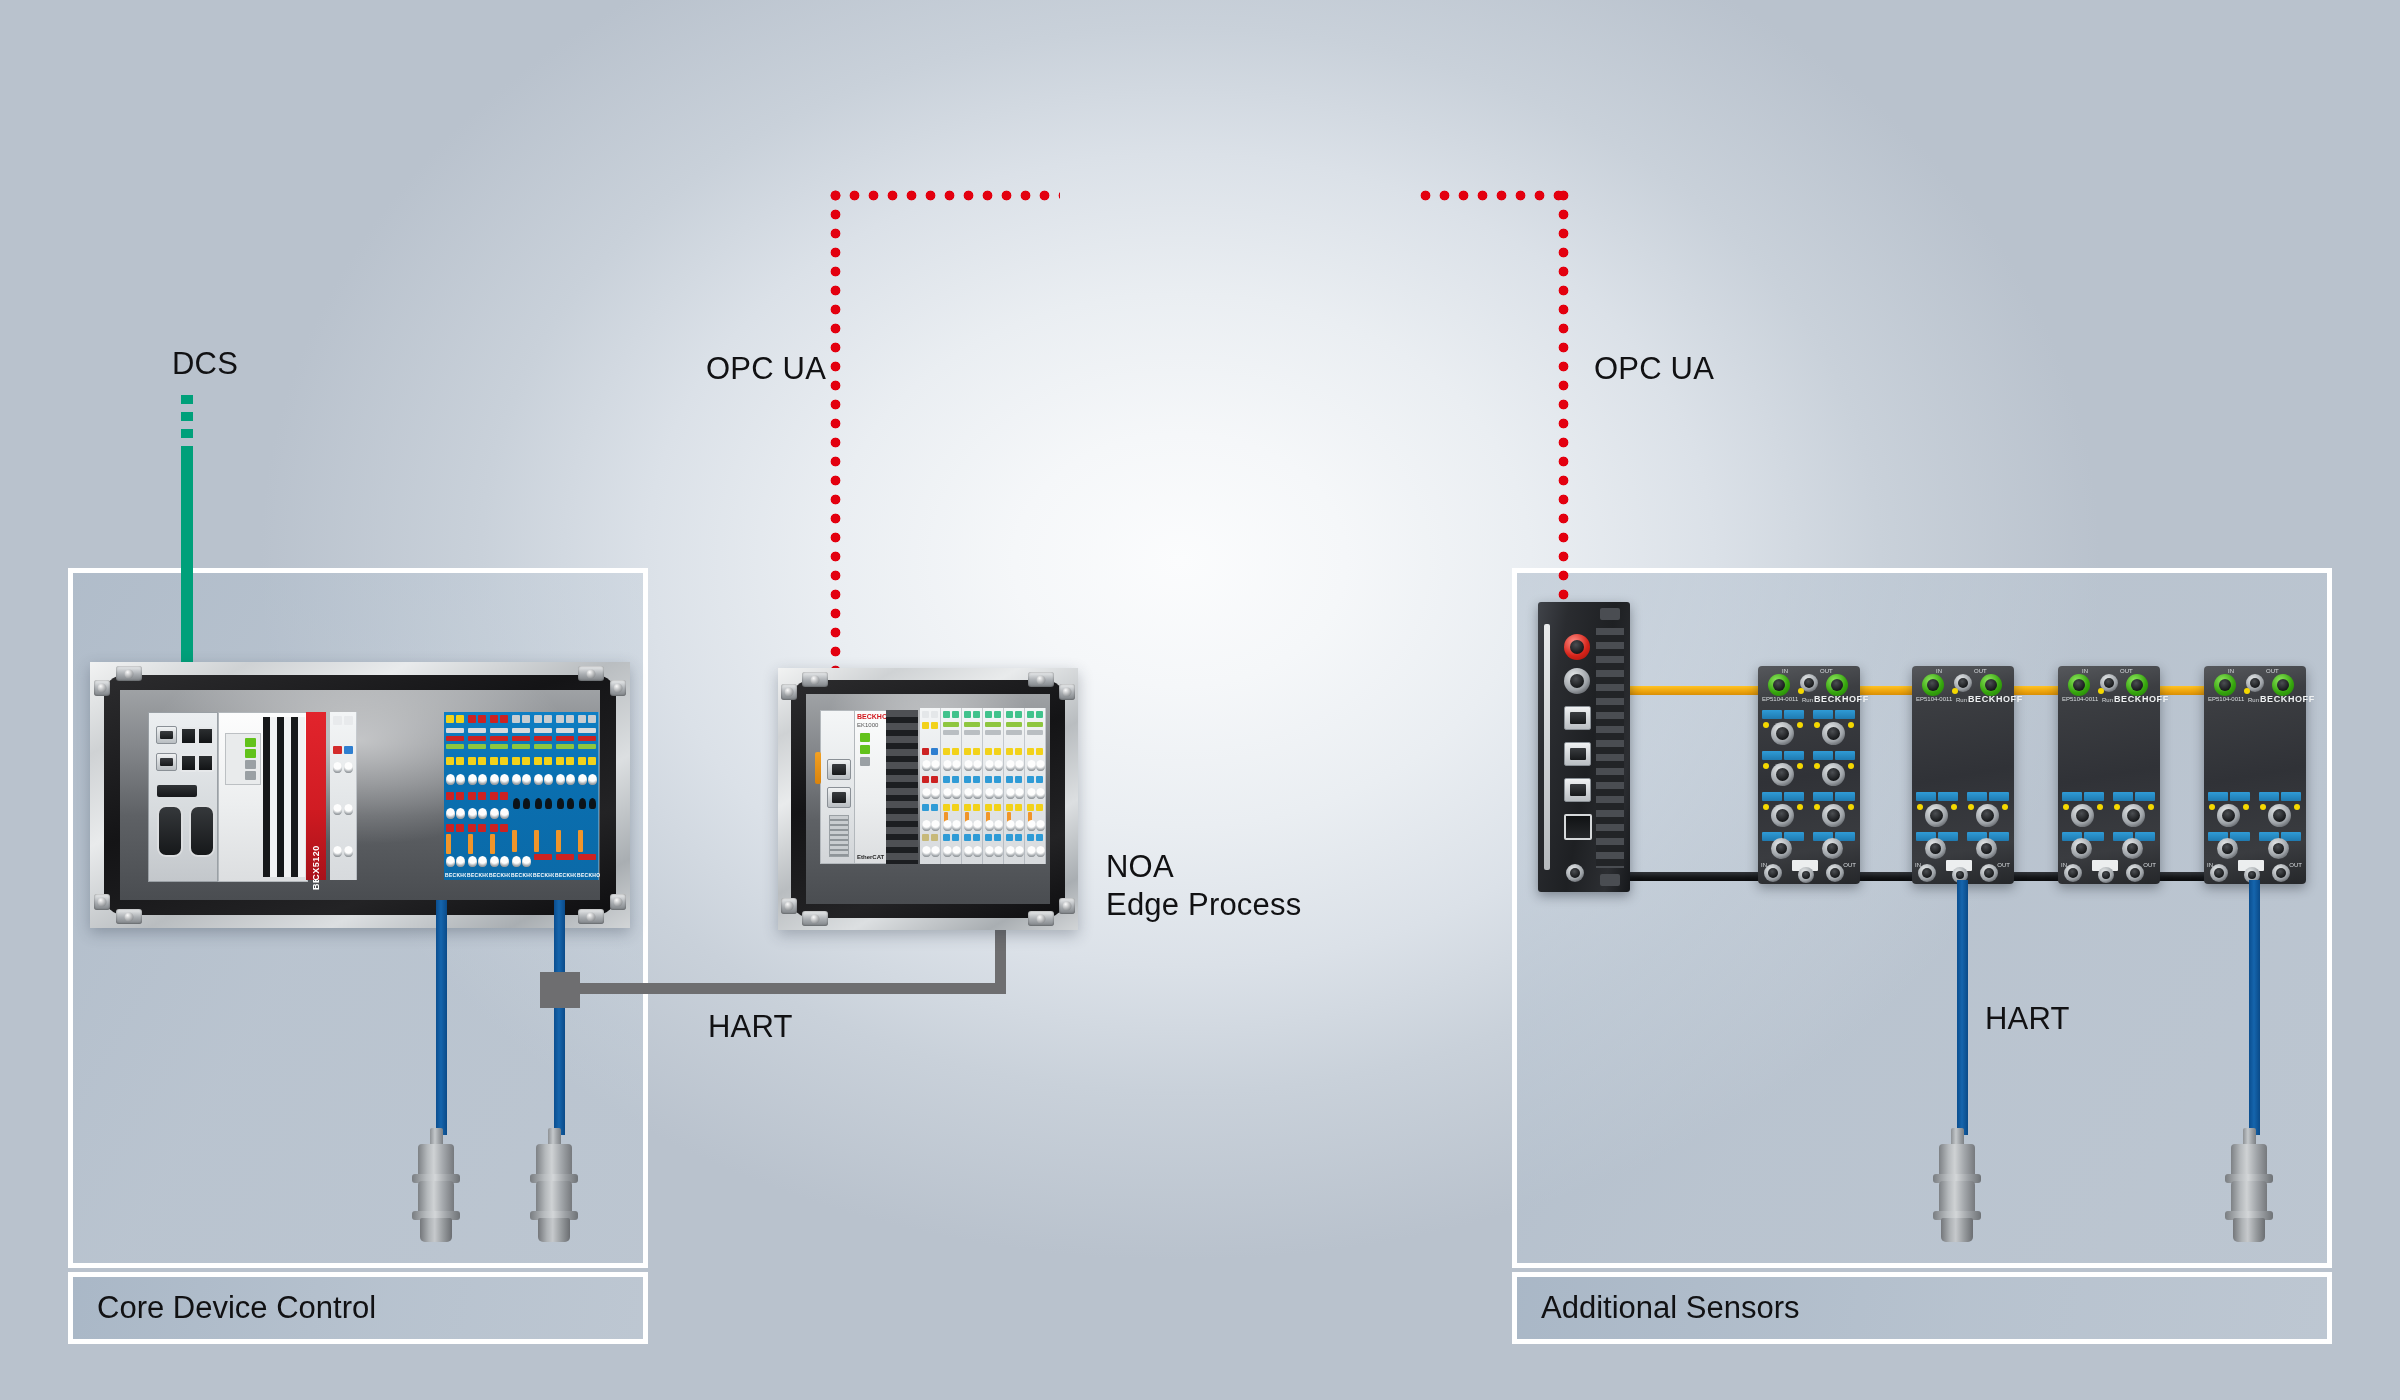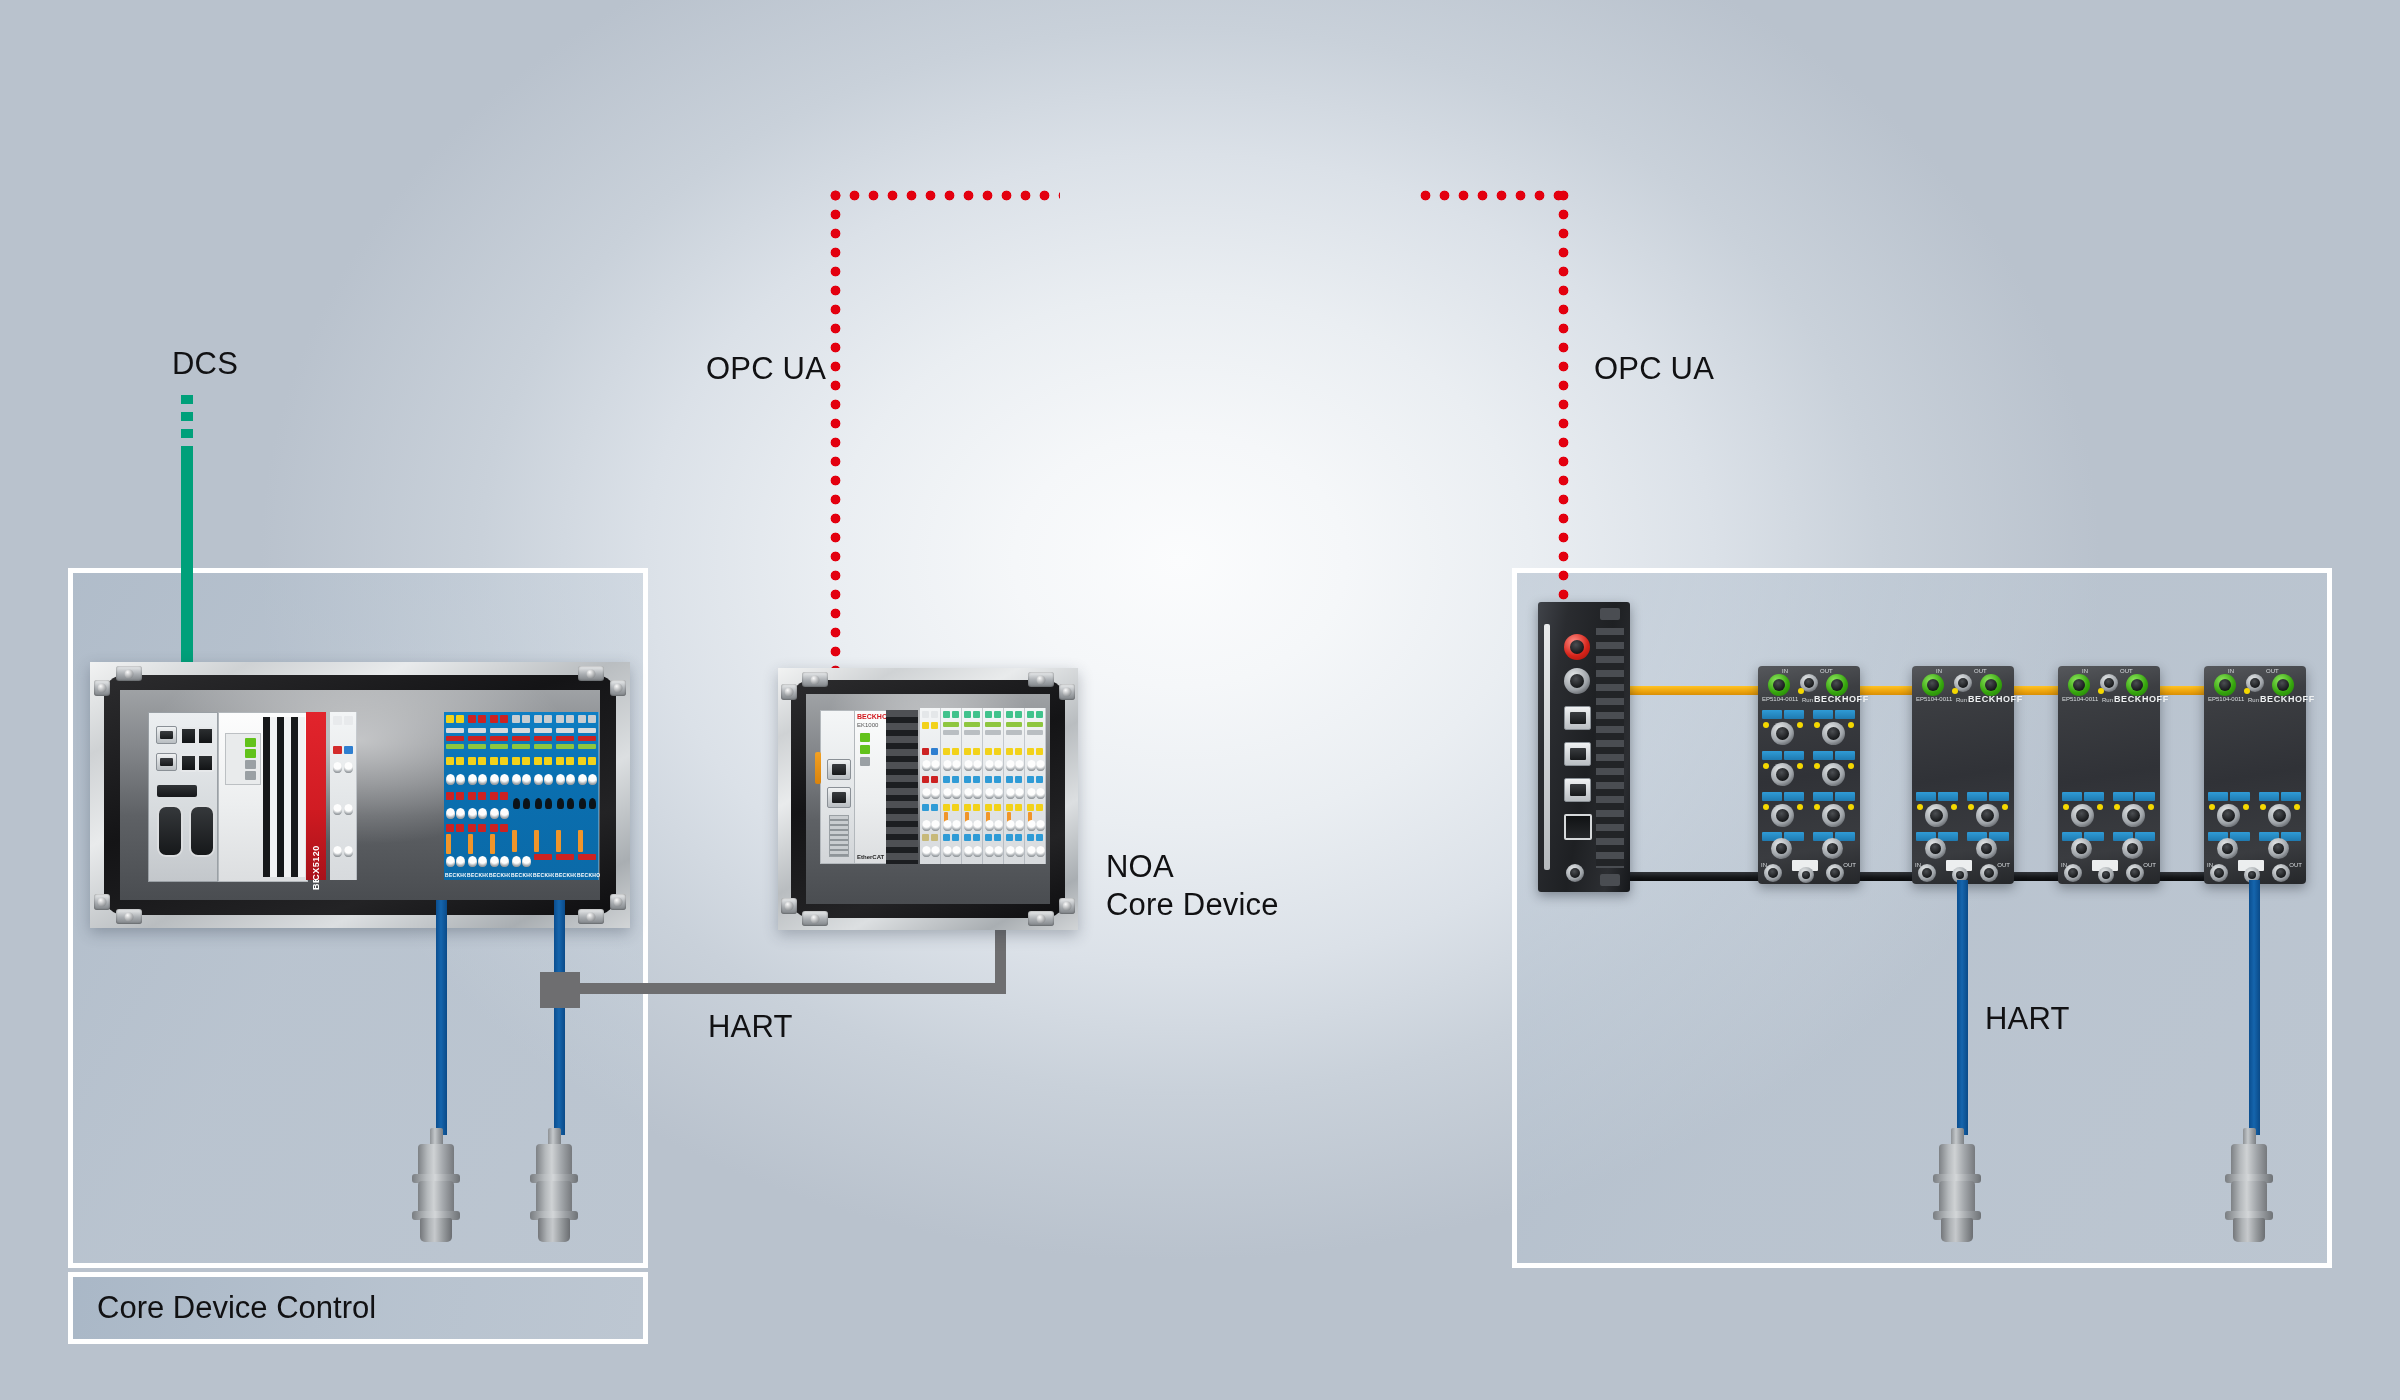--- a/index.html
+++ b/index.html
@@ -679,7 +679,7 @@
   </div>
 
   <div class="lbl" style="left:1106px; top:848px;">NOA
-Core Device</div>
+Edge Process</div>
 
   <div class="cable-yellow" style="left:1590px; top:686px; width:710px;"></div>
   <div class="cable-black" style="left:1590px; top:872px; width:710px;"></div>

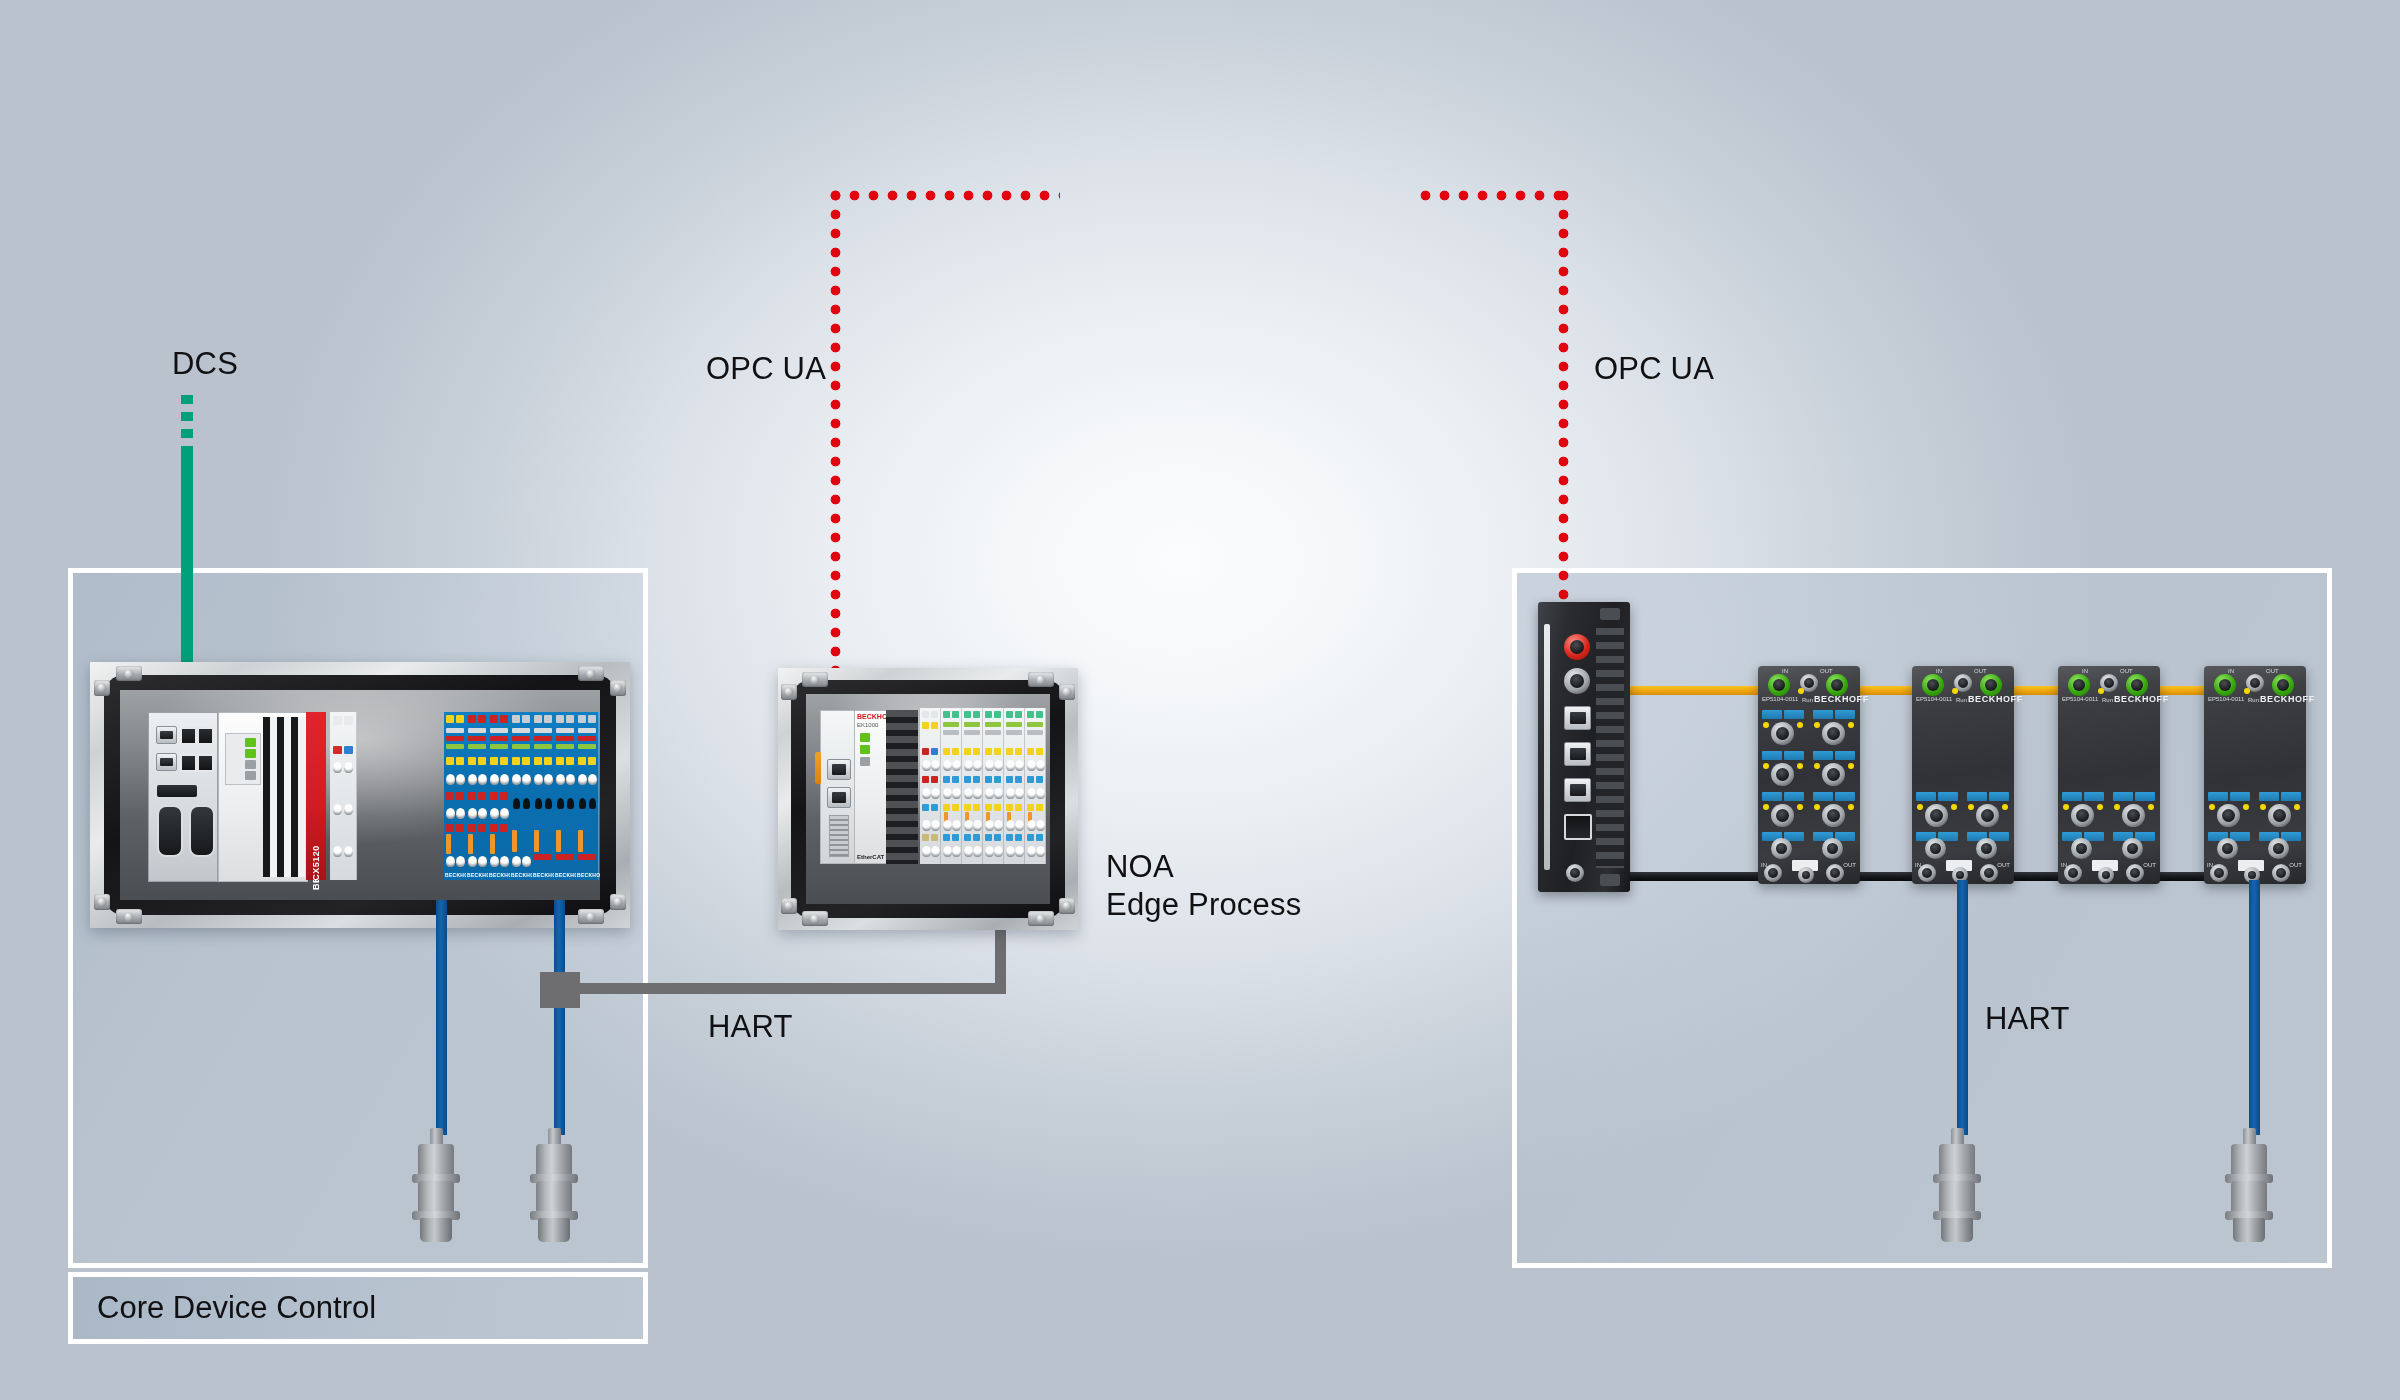--- a/index.html
+++ b/index.html
@@ -288,6 +288,9 @@
   </div>
 
   <div class="zone" style="left:1512px; top:568px; width:820px; height:700px;"></div>
+  <div class="zone-foot" style="left:1512px; top:1272px; width:820px; height:72px;">
+    <span>Additional Sensors</span>
+  </div>
 
   <div class="lbl" style="left:172px; top:345px;">DCS</div>
   <div class="dcs-dash" style="left:181px; top:395px; height:58px;"></div>

